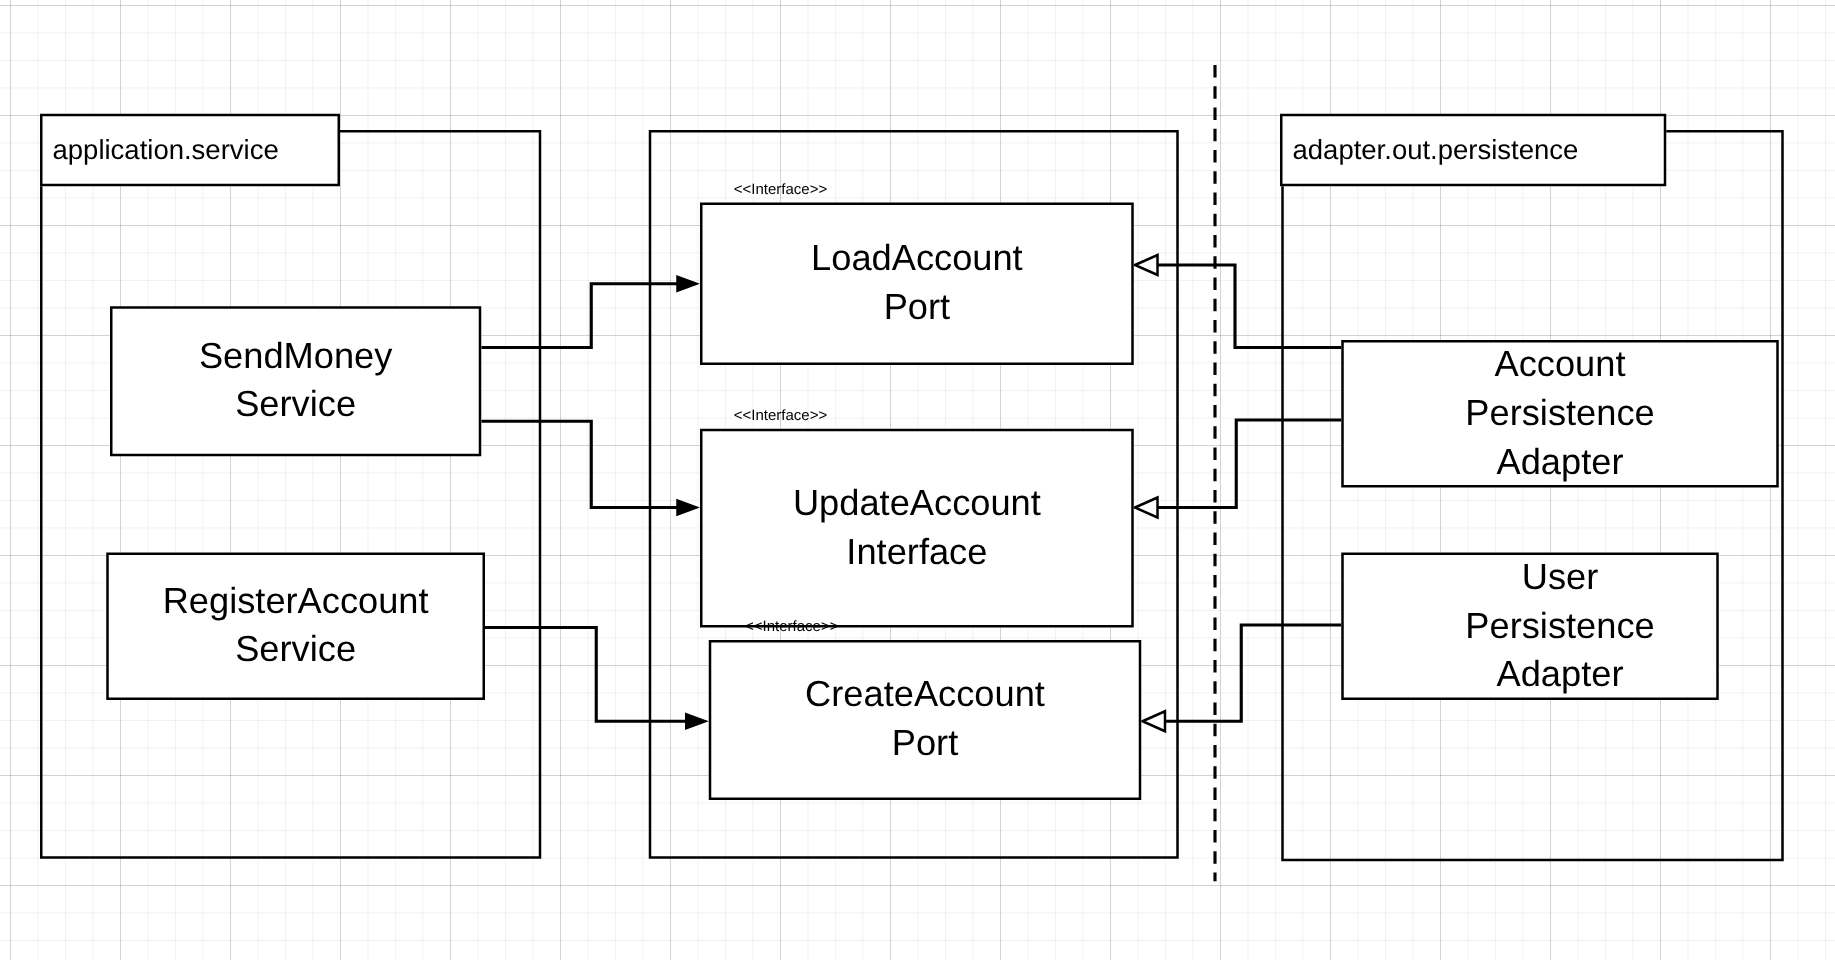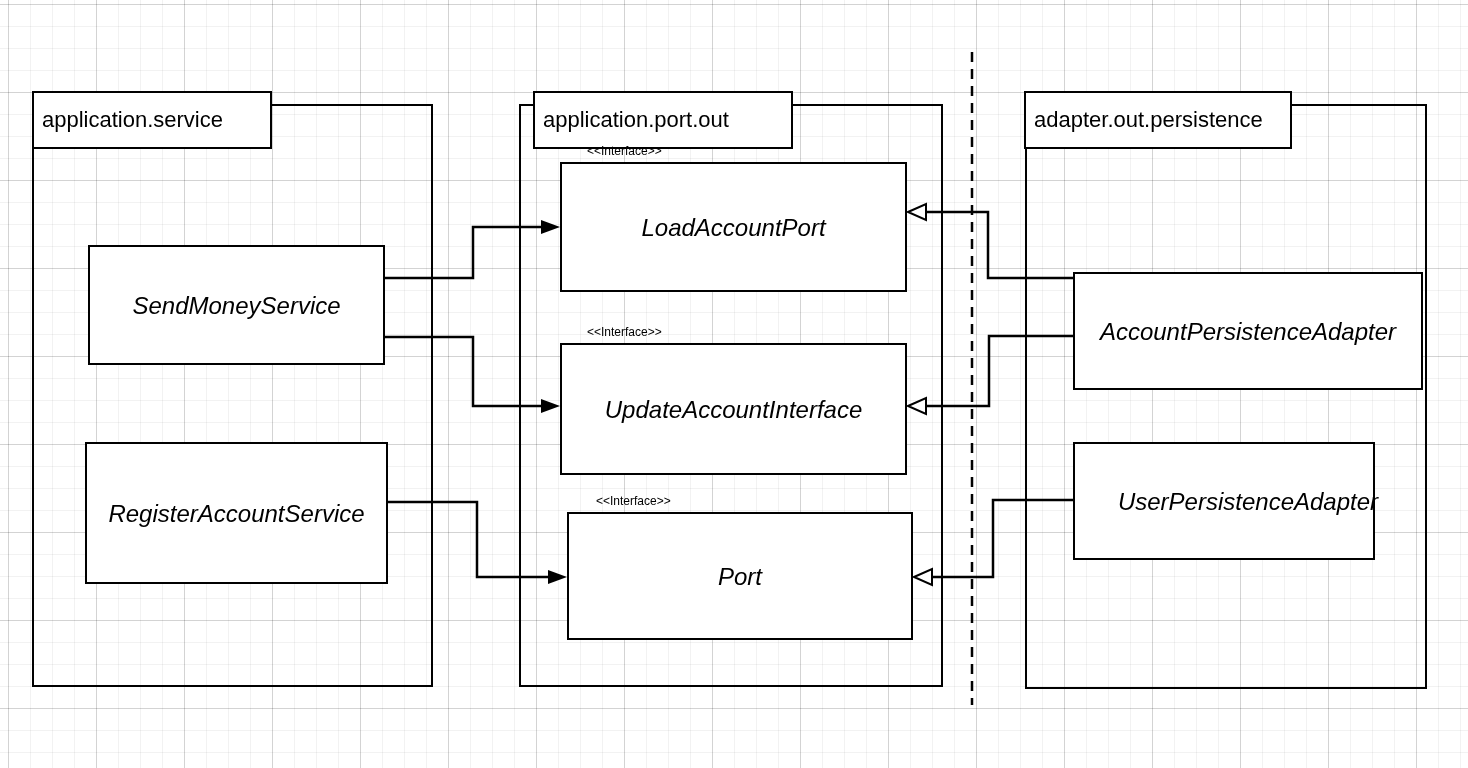--- a/index.html
+++ b/index.html
@@ -84,9 +84,6 @@
   </div>
   <div class="pkg-body" style="left:32px; top:103.5px; width:401px; height:583px;"></div>
 
-  <div class="pkg-tab" style="left:533px; top:47px; width:260px; height:58px;">
-    <span>application.port.out</span>
-  </div>
   <div class="pkg-body" style="left:519px; top:103.5px; width:424px; height:583px;"></div>
 
   <div class="pkg-tab" style="left:1024px; top:47px; width:268px; height:58px;">

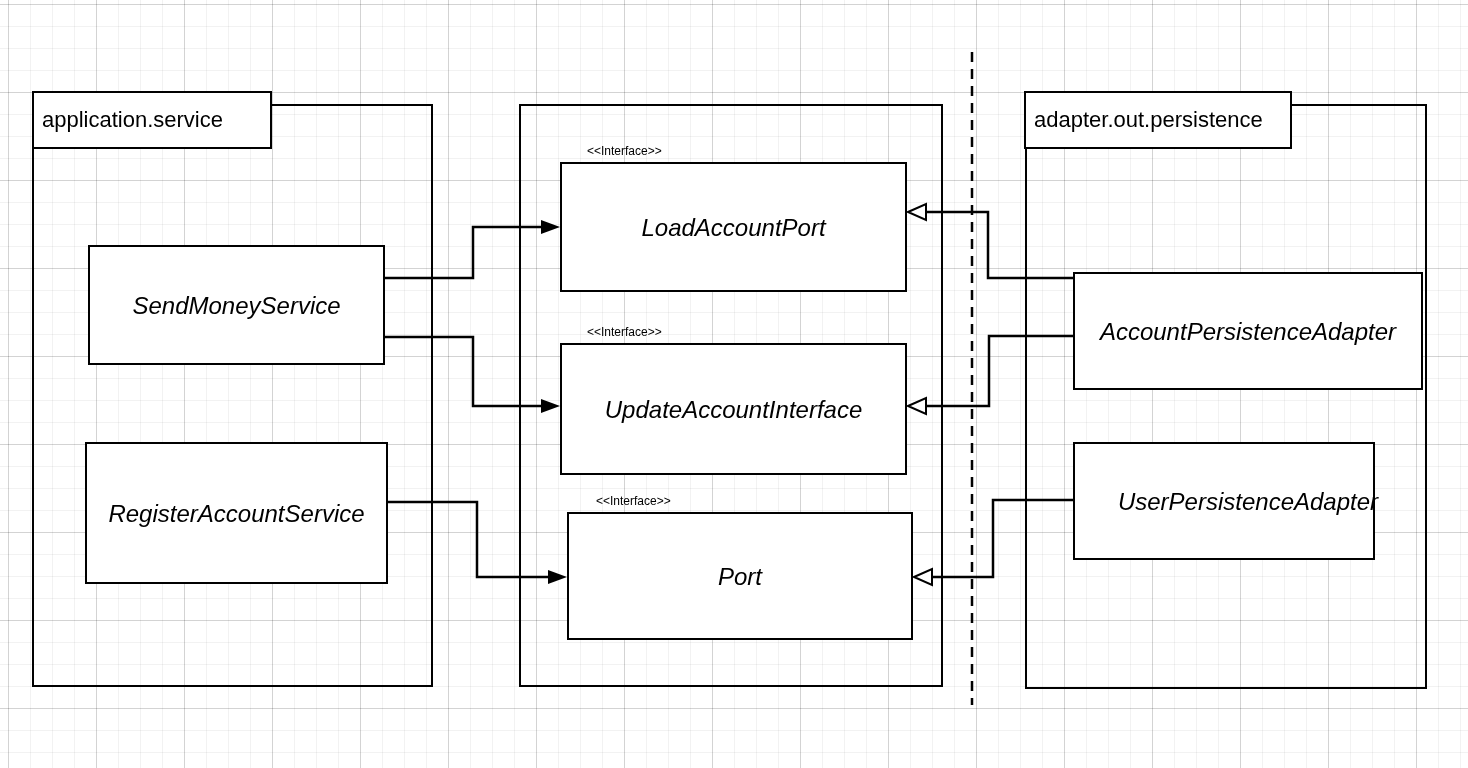--- a/index.html
+++ b/index.html
@@ -86,7 +86,7 @@
 
   <div class="pkg-body" style="left:519px; top:103.5px; width:424px; height:583px;"></div>
 
-  <div class="pkg-tab" style="left:1024px; top:47px; width:268px; height:58px;">
+  <div class="pkg-tab" style="left:1024px; top:47px; width:309px; height:58px;">
     <span>adapter.out.persistence</span>
   </div>
   <div class="pkg-body" style="left:1025px; top:103.5px; width:402px; height:585px;"></div>

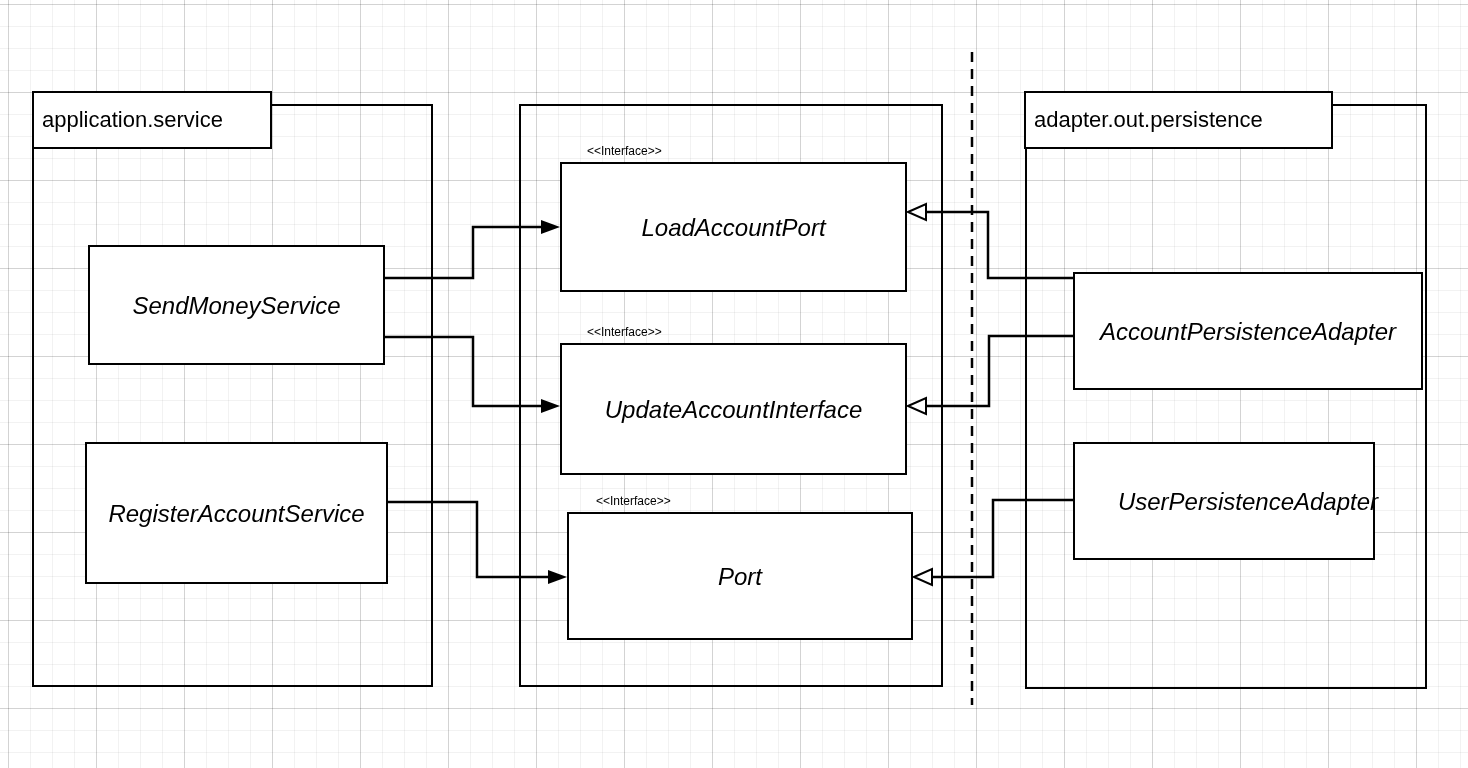--- a/index.html
+++ b/index.html
@@ -51,14 +51,13 @@
     background: #fff;
     border: 2.5px solid #000;
     display: flex;
-    flex-direction: row;
+    flex-direction: column;
     align-items: center;
     justify-content: center;
     text-align: center;
-    font-size: 24px;
+    font-size: 29px;
     line-height: 39px;
     z-index: 4;
-    font-style: italic;
   }
   .stereotype {
     position: absolute;

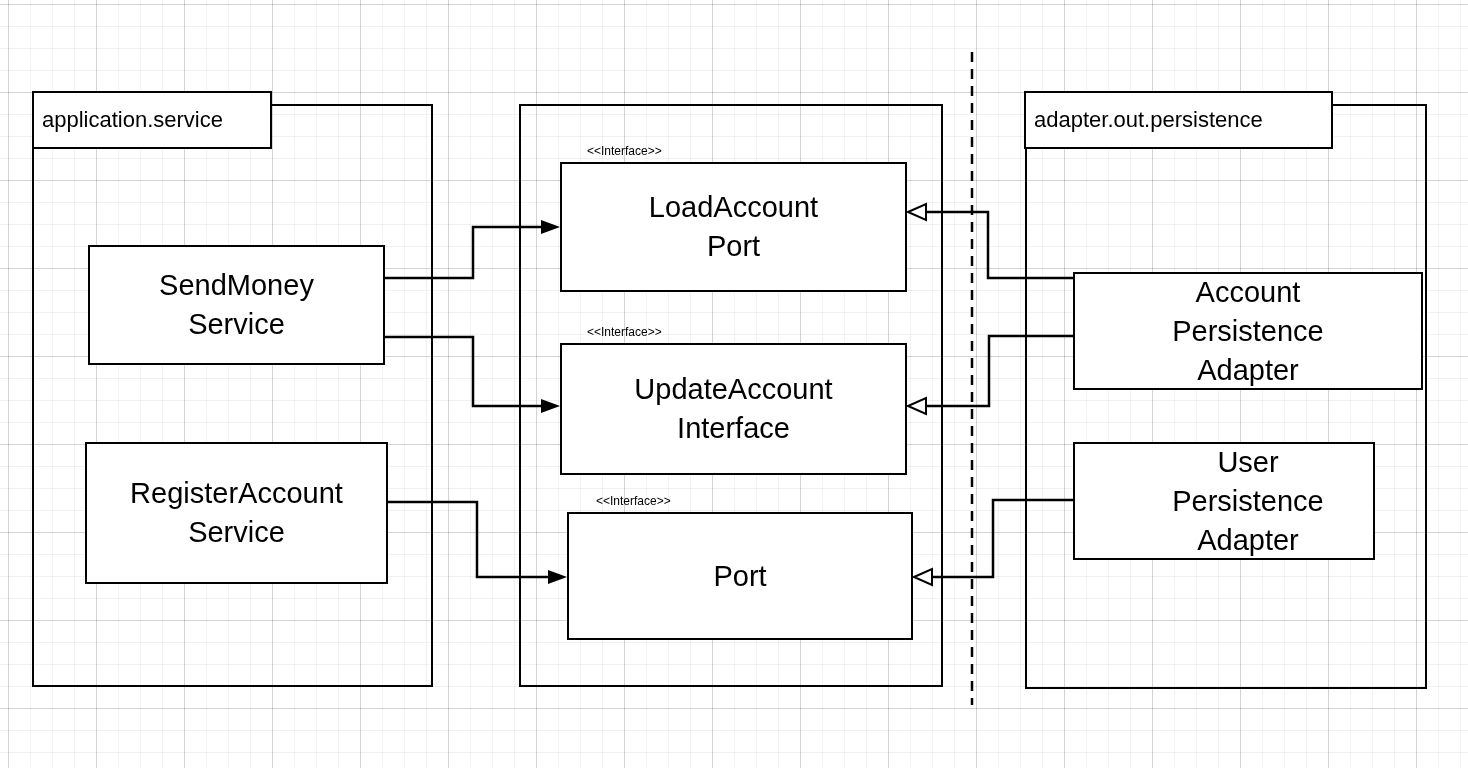--- a/index.html
+++ b/index.html
@@ -142,7 +142,7 @@
   </div>
 
   <div class="stereotype" style="left:587px; top:321px;">&lt;&lt;Interface&gt;&gt;</div>
-  <div class="node" style="left:560px; top:343px; width:347px; height:132px;">
+  <div class="node" style="left:560px; top:343px; width:347px; height:159px;">
     <span>UpdateAccount</span>
     <span>Interface</span>
   </div>

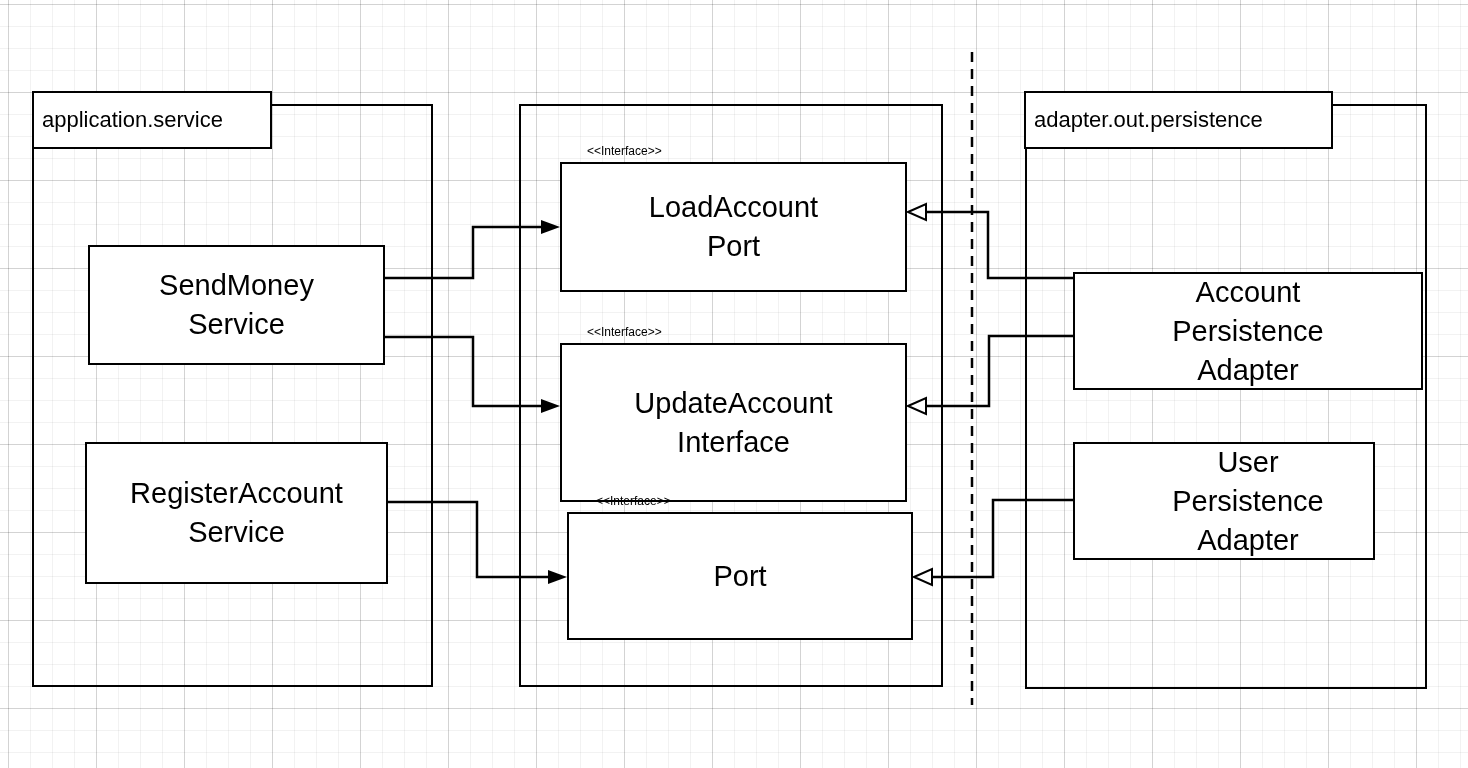--- a/index.html
+++ b/index.html
@@ -130,7 +130,7 @@
     <span>Service</span>
   </div>
 
-  <div class="node" style="left:85px; top:442px; width:303px; height:142px;">
+  <div class="node" style="left:85px; top:442px; width:303px; height:118px;">
     <span>RegisterAccount</span>
     <span>Service</span>
   </div>

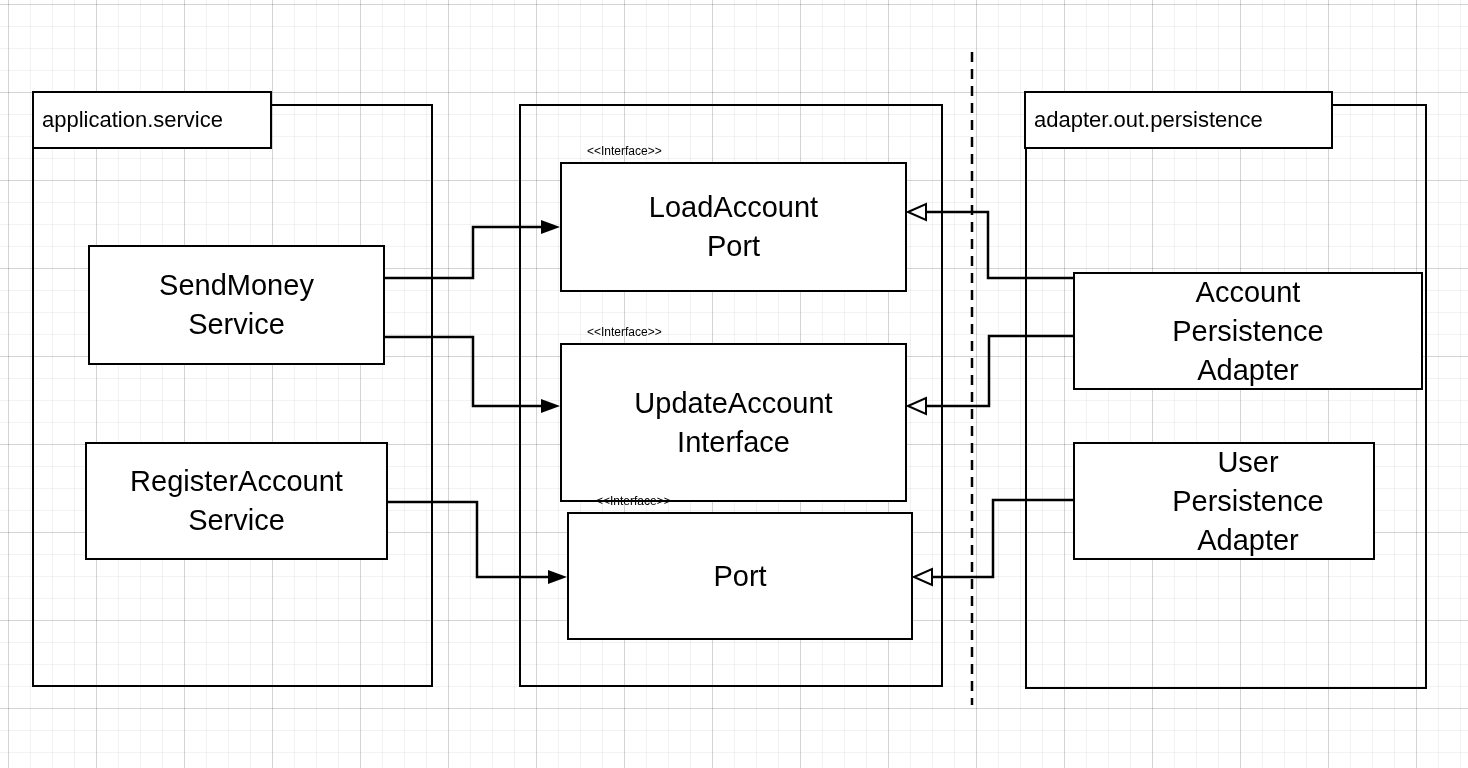--- a/index.html
+++ b/index.html
@@ -149,6 +149,7 @@
 
   <div class="stereotype" style="left:596px; top:490px;">&lt;&lt;Interface&gt;&gt;</div>
   <div class="node" style="left:567px; top:512px; width:346px; height:128px;">
+    <span>CreateAccount</span>
     <span>Port</span>
   </div>
 

